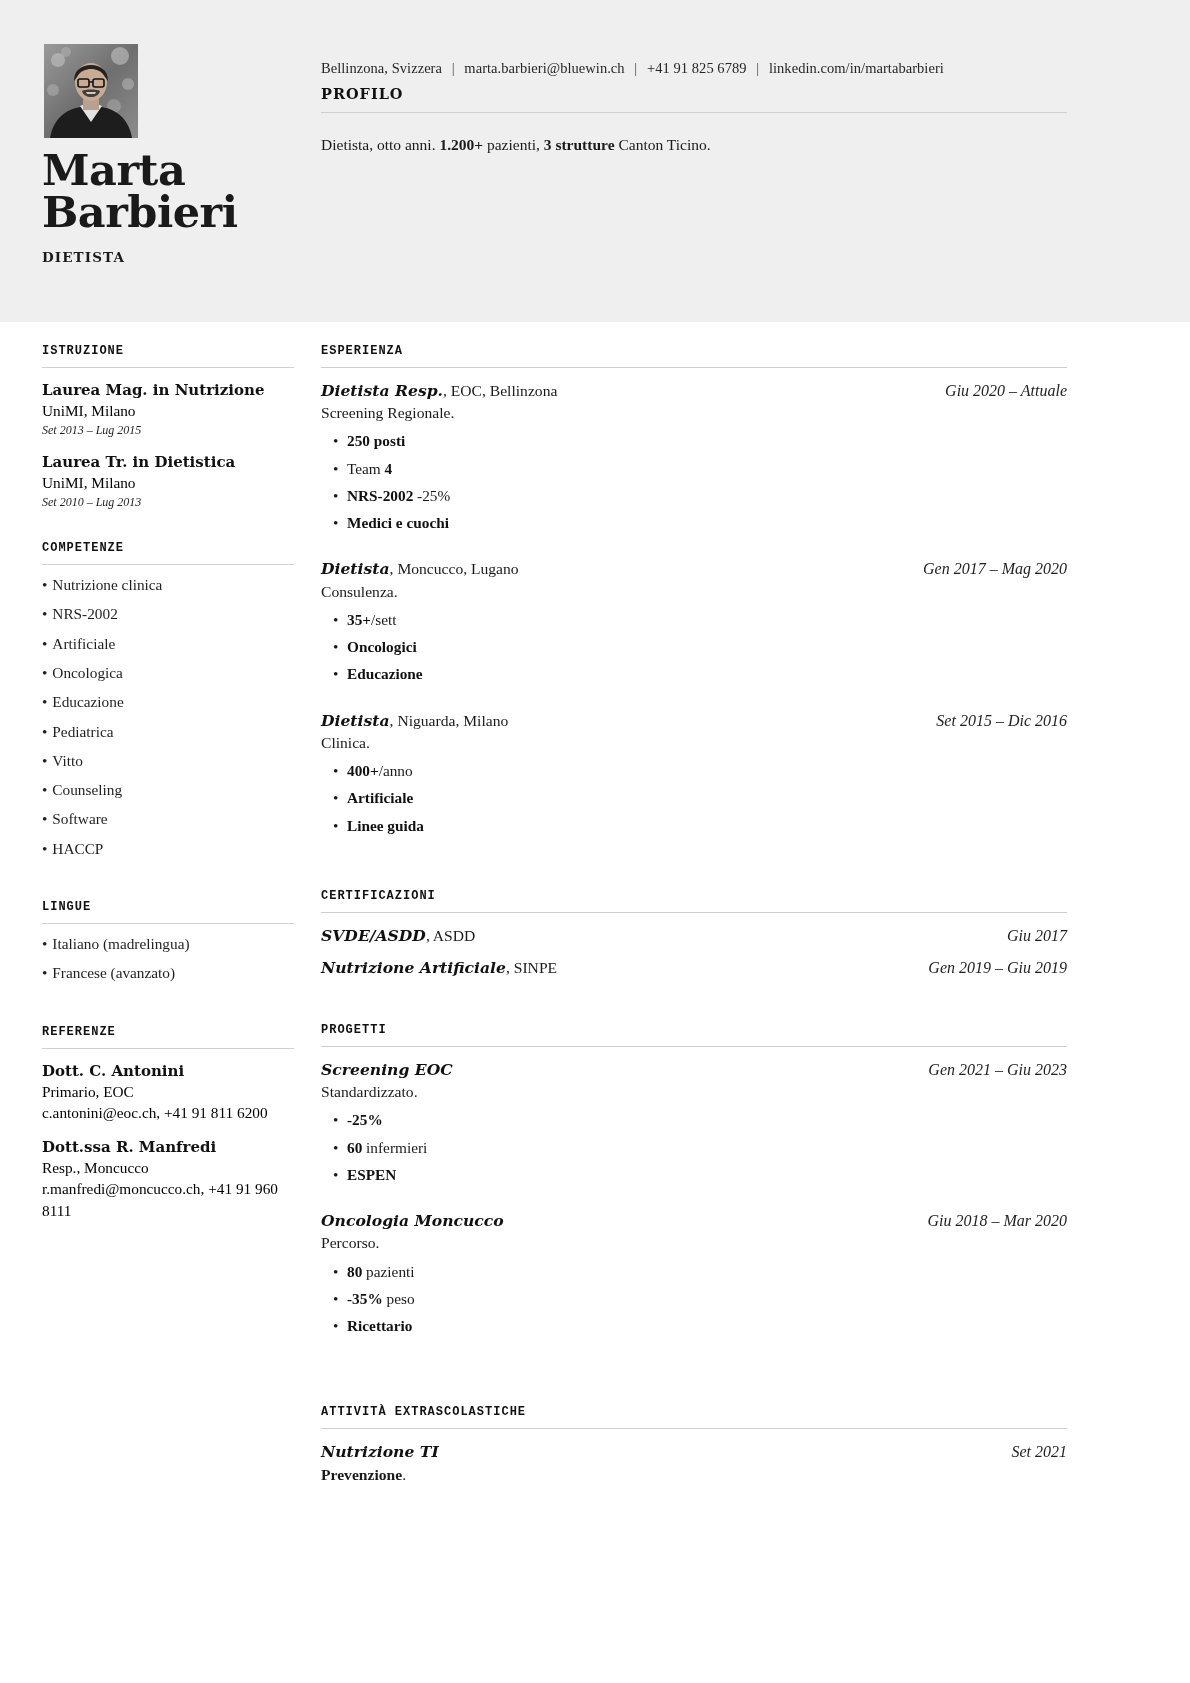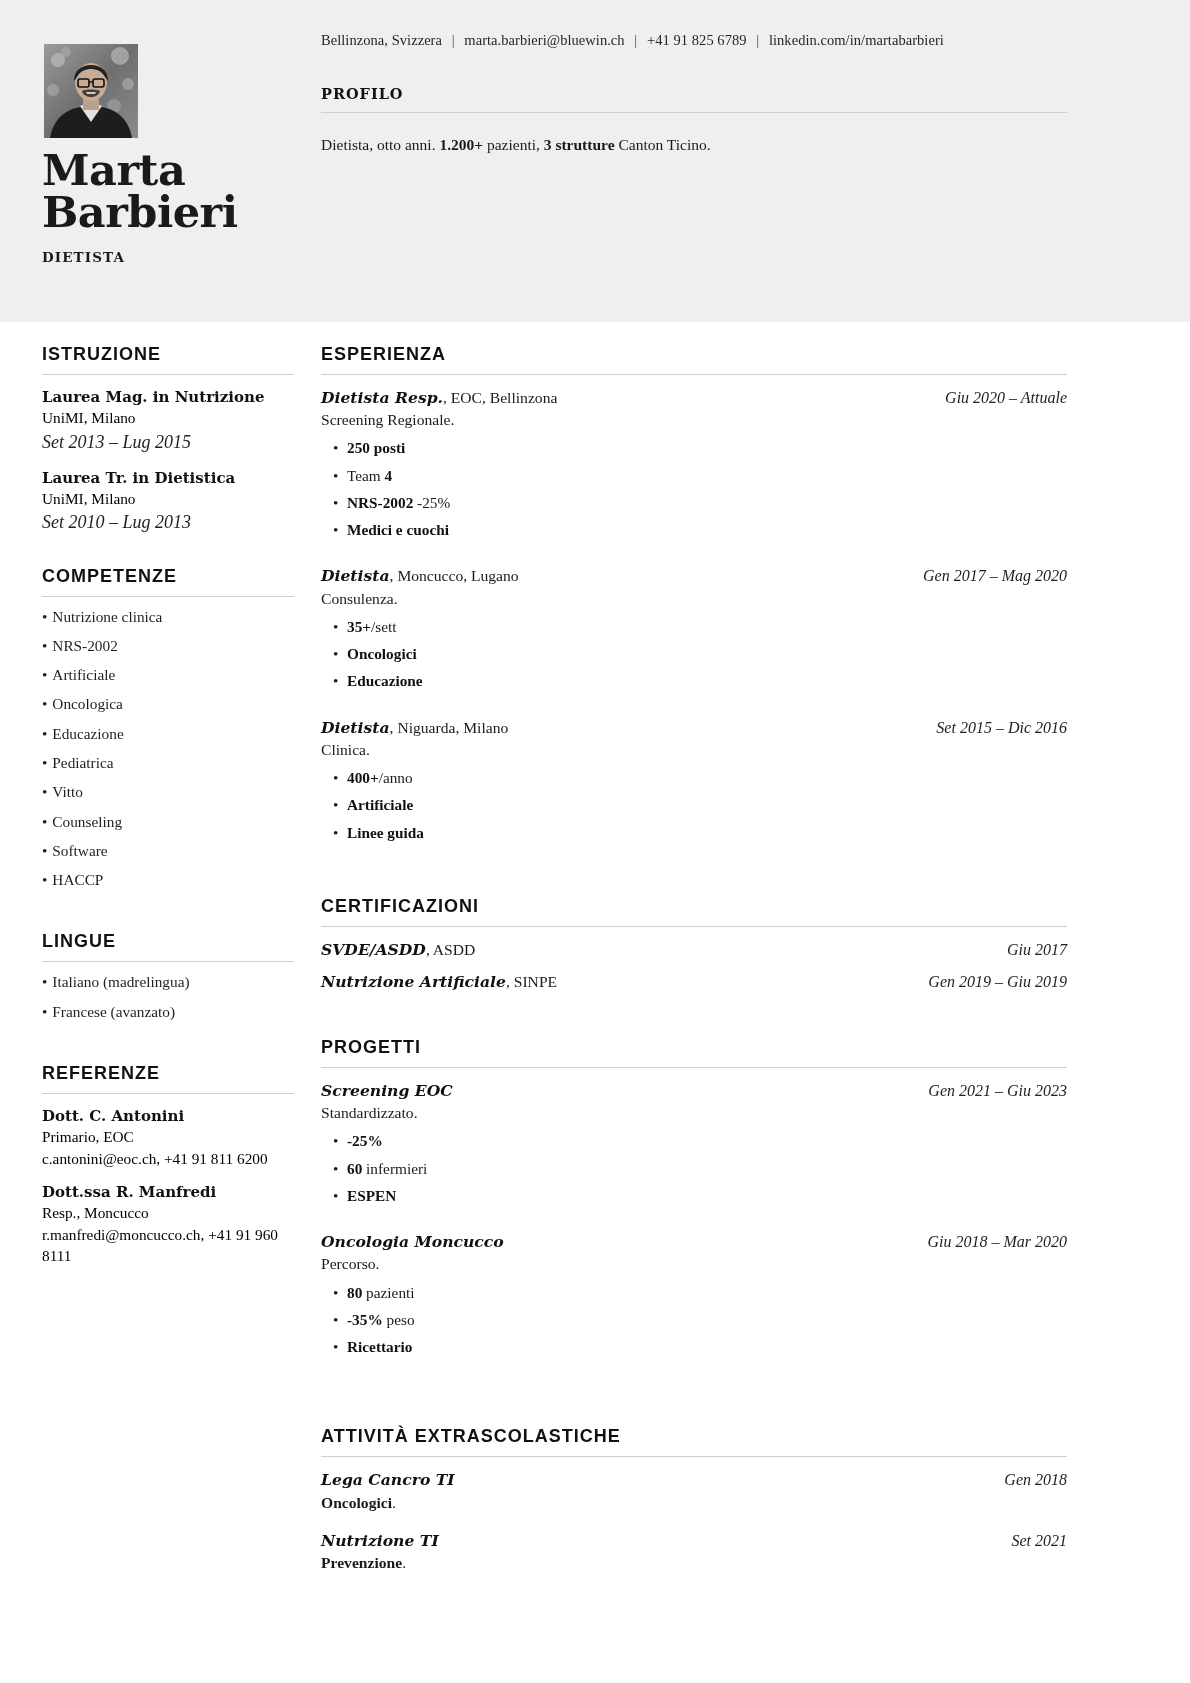--- a/index.html
+++ b/index.html
@@ -68,7 +68,7 @@
   .contact-line {
     position: absolute;
     left: 321px;
-    top: 32px;
+    top: 60px;
     font-size: 14.5px;
     color: #262626;
     letter-spacing: 0.05px;

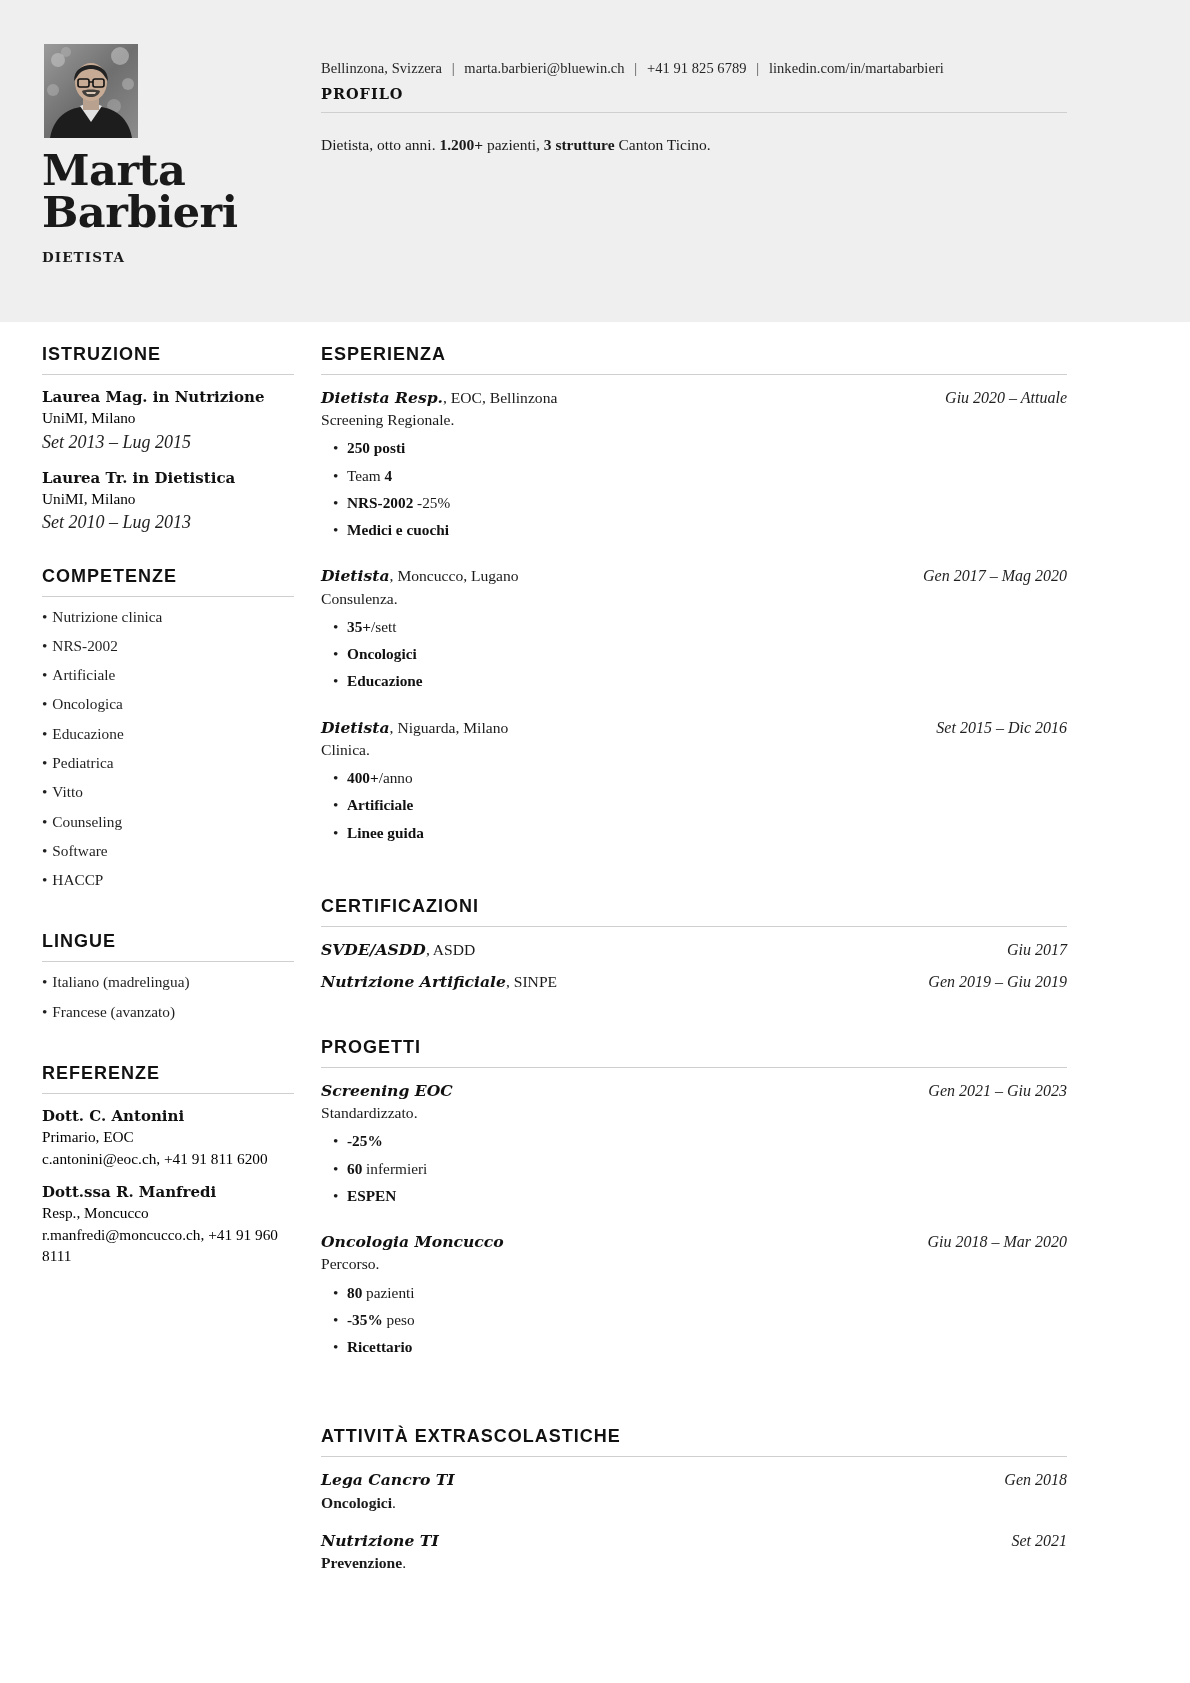--- a/index.html
+++ b/index.html
@@ -127,9 +127,9 @@
 
   .block { margin-bottom: 30px; }
   .block-head {
-    font-family: Liberation Sans, sans-serif;
-    font-weight: bold;
-    font-size: 18px;
+    font-family: Liberation Mono, monospace;
+    font-weight: bold;
+    font-size: 12px;
     letter-spacing: 1.0px;
     color: #111;
   }

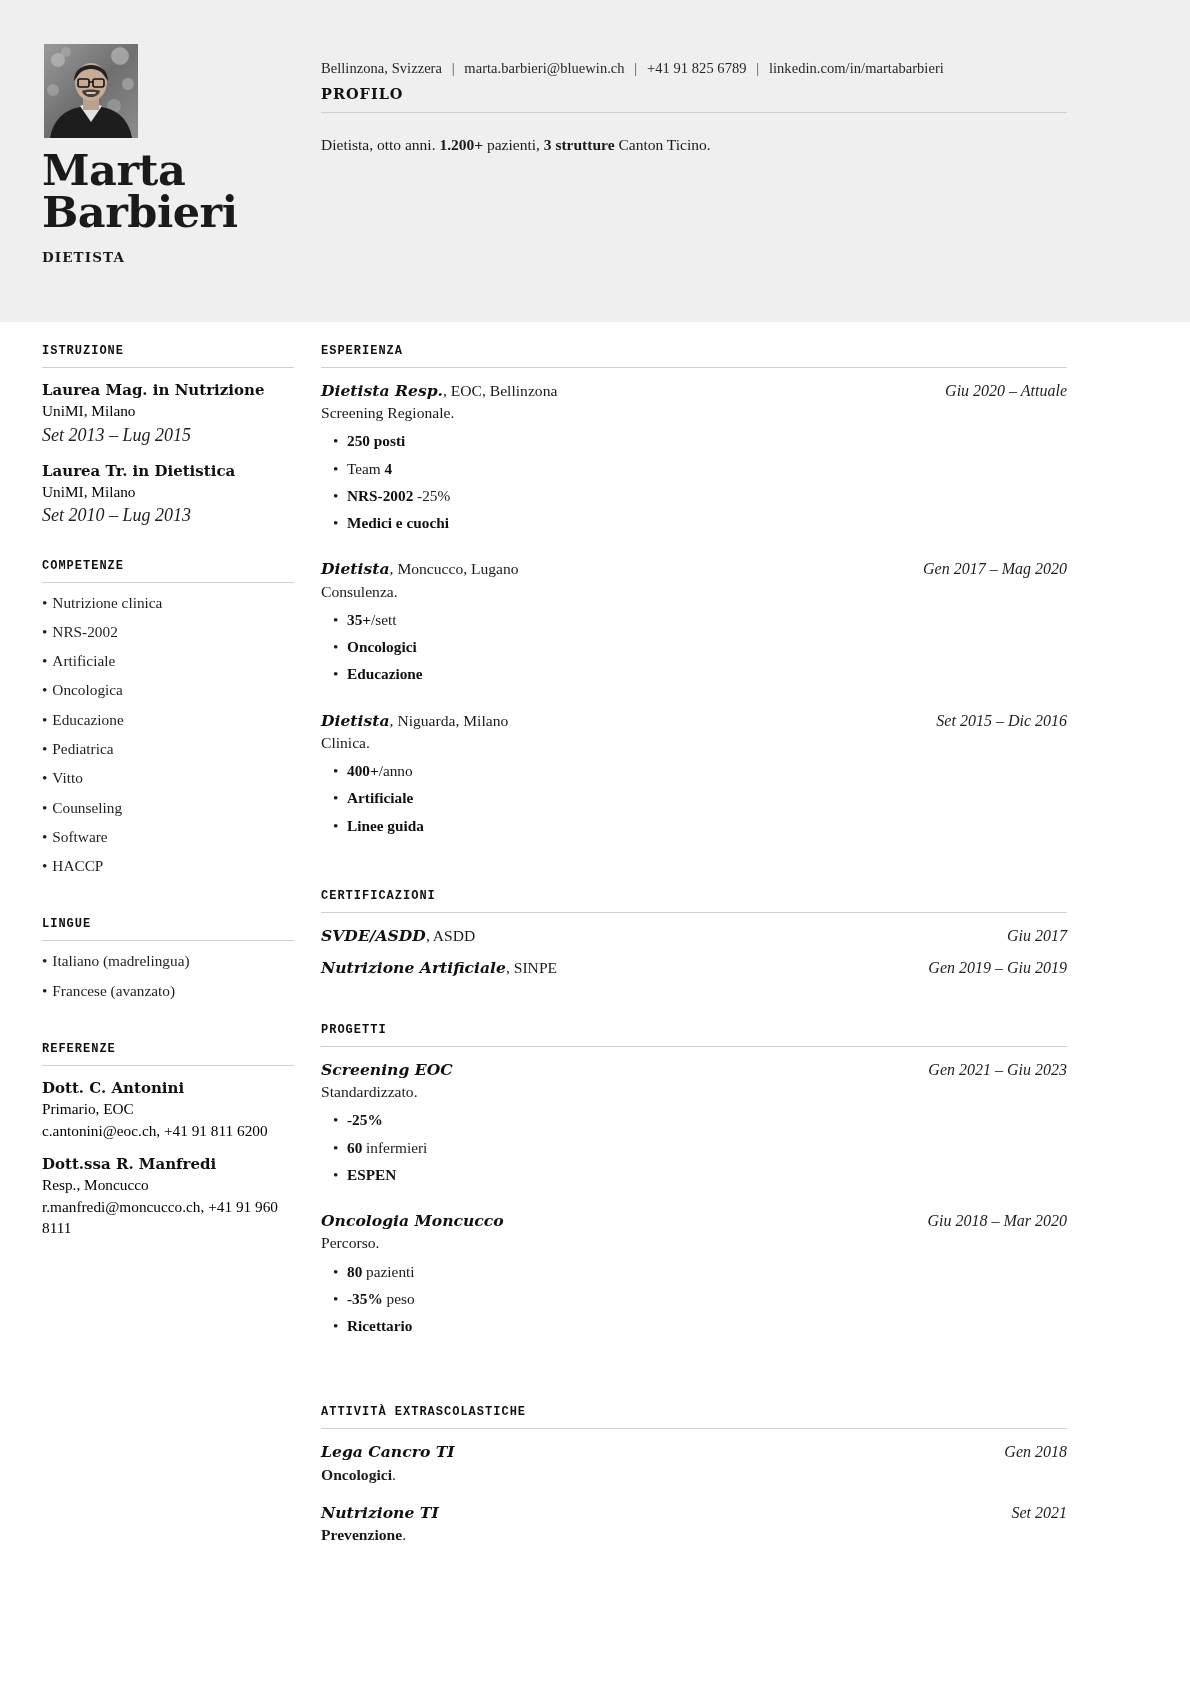--- a/index.html
+++ b/index.html
@@ -155,7 +155,7 @@
   }
   .entry-date-it {
     font-style: italic;
-    font-size: 18px;
+    font-size: 12px;
     line-height: 1.45;
     color: #1f1f1f;
   }

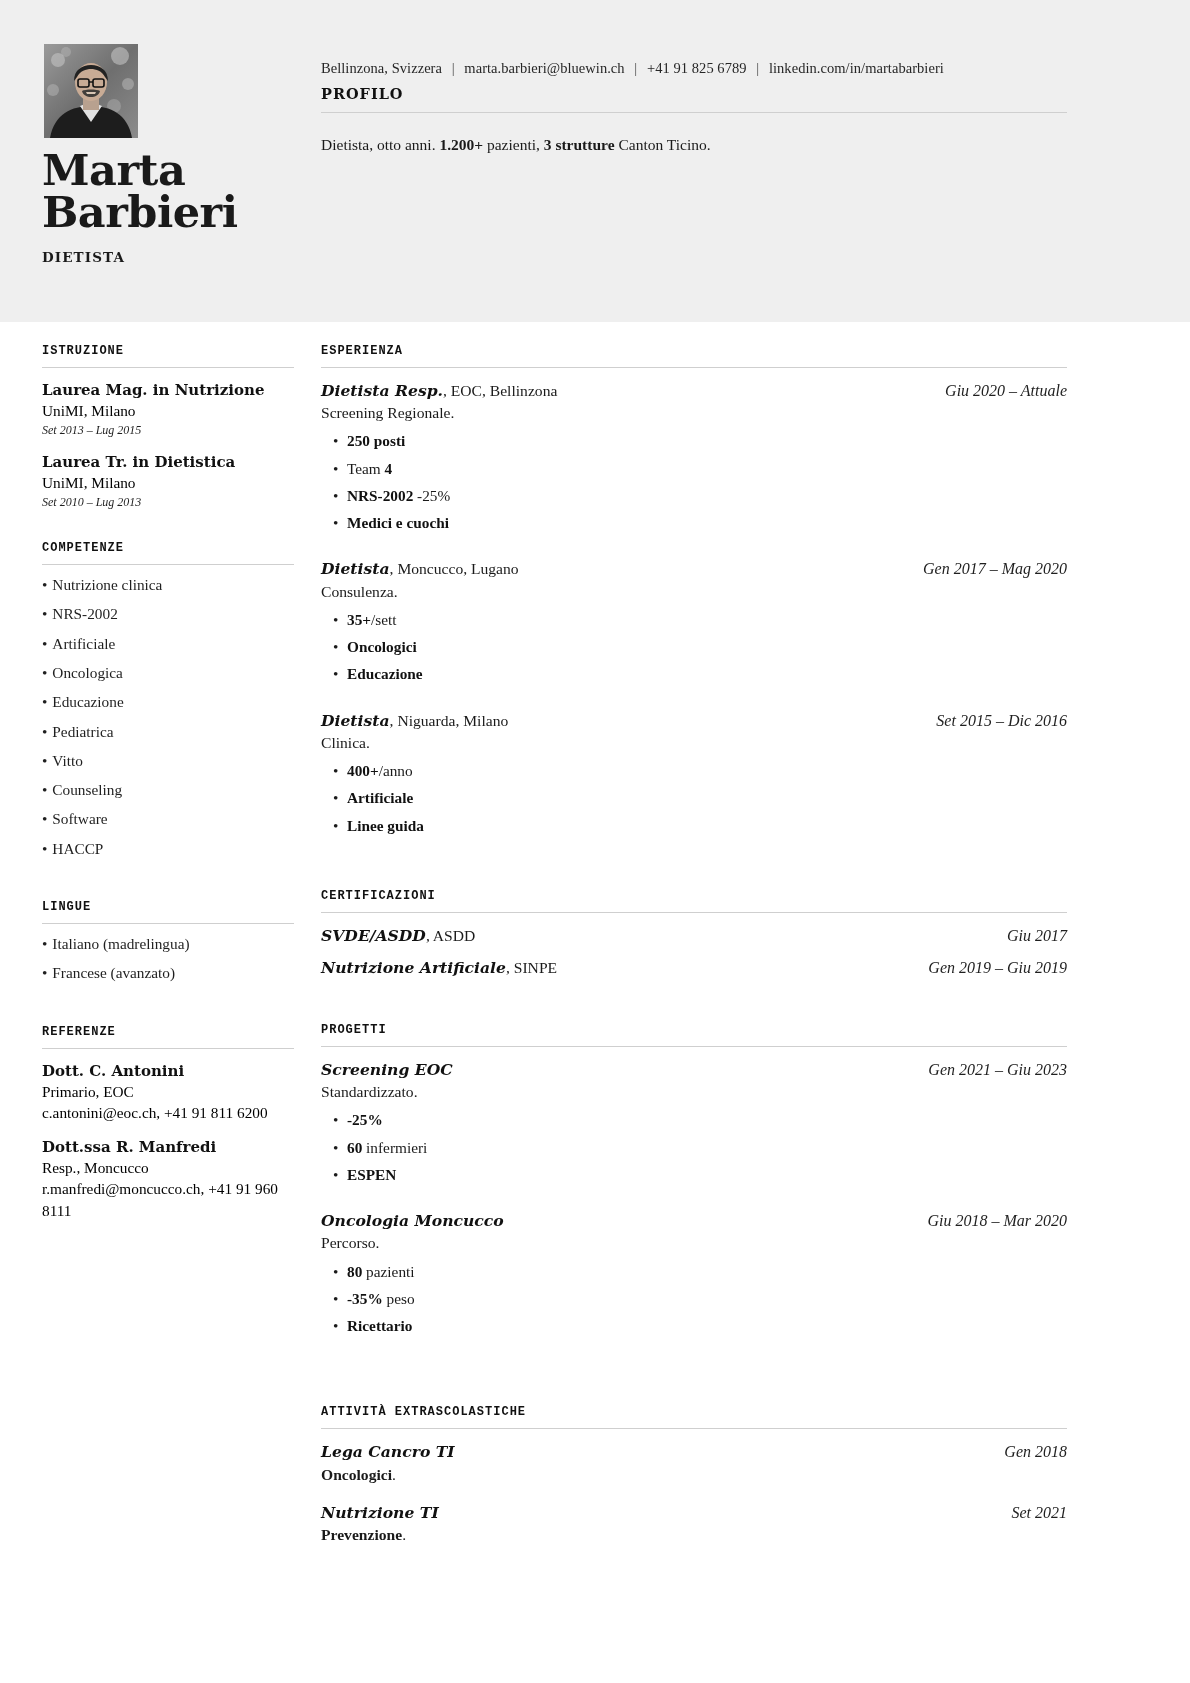--- a/index.html
+++ b/index.html
@@ -466,13 +466,6 @@
         <div class="block-head">ATTIVITÀ EXTRASCOLASTICHE</div>
         <div class="block-rule"></div>
 
-        <div class="job">
-          <div class="job-row">
-            <div class="job-head"><b>Lega Cancro TI</b></div>
-            <div class="job-date">Gen 2018</div>
-          </div>
-          <div class="job-desc"><b>Oncologici</b><span>.</span></div>
-        </div>
 
         <div class="job">
           <div class="job-row">

